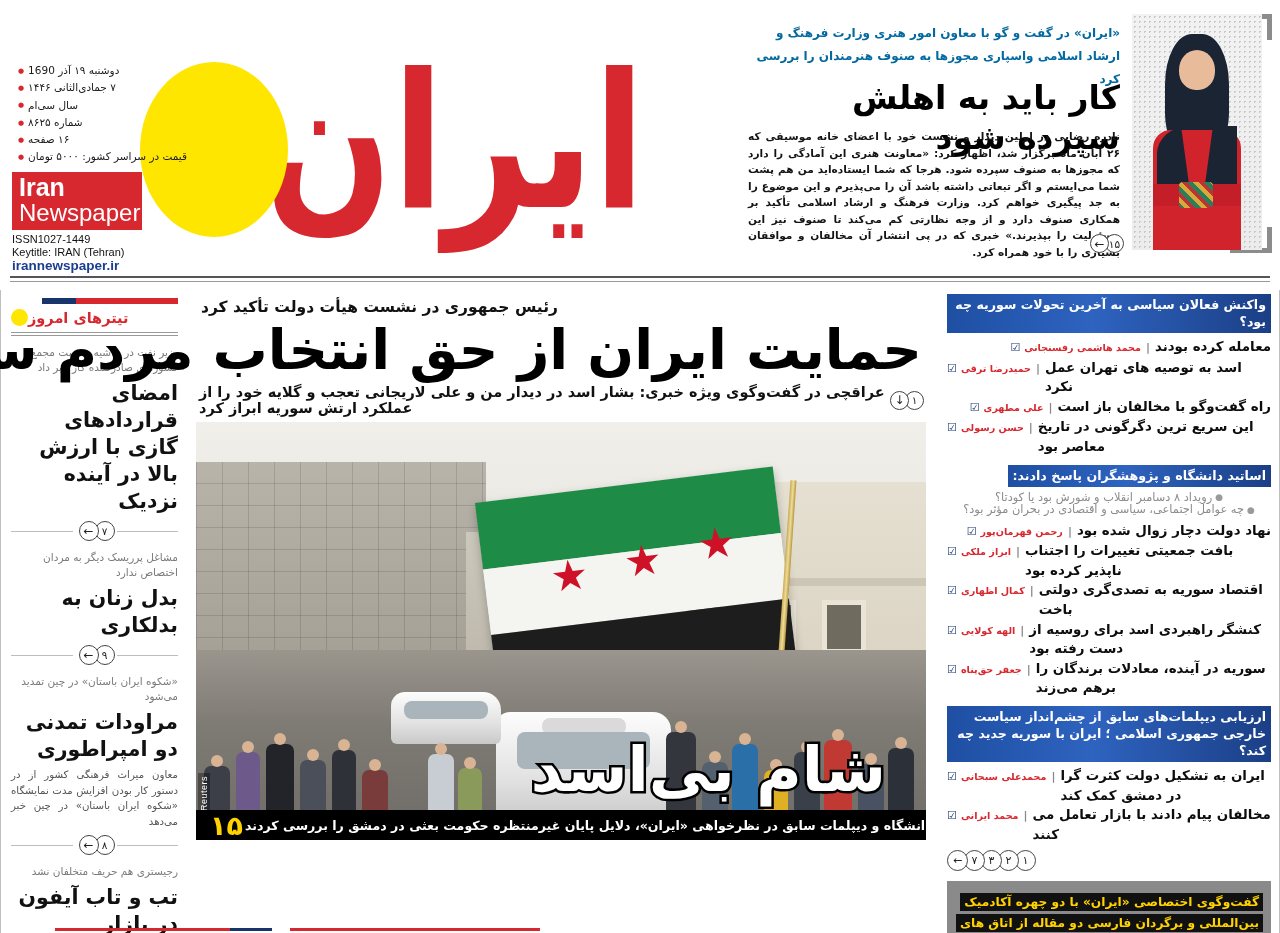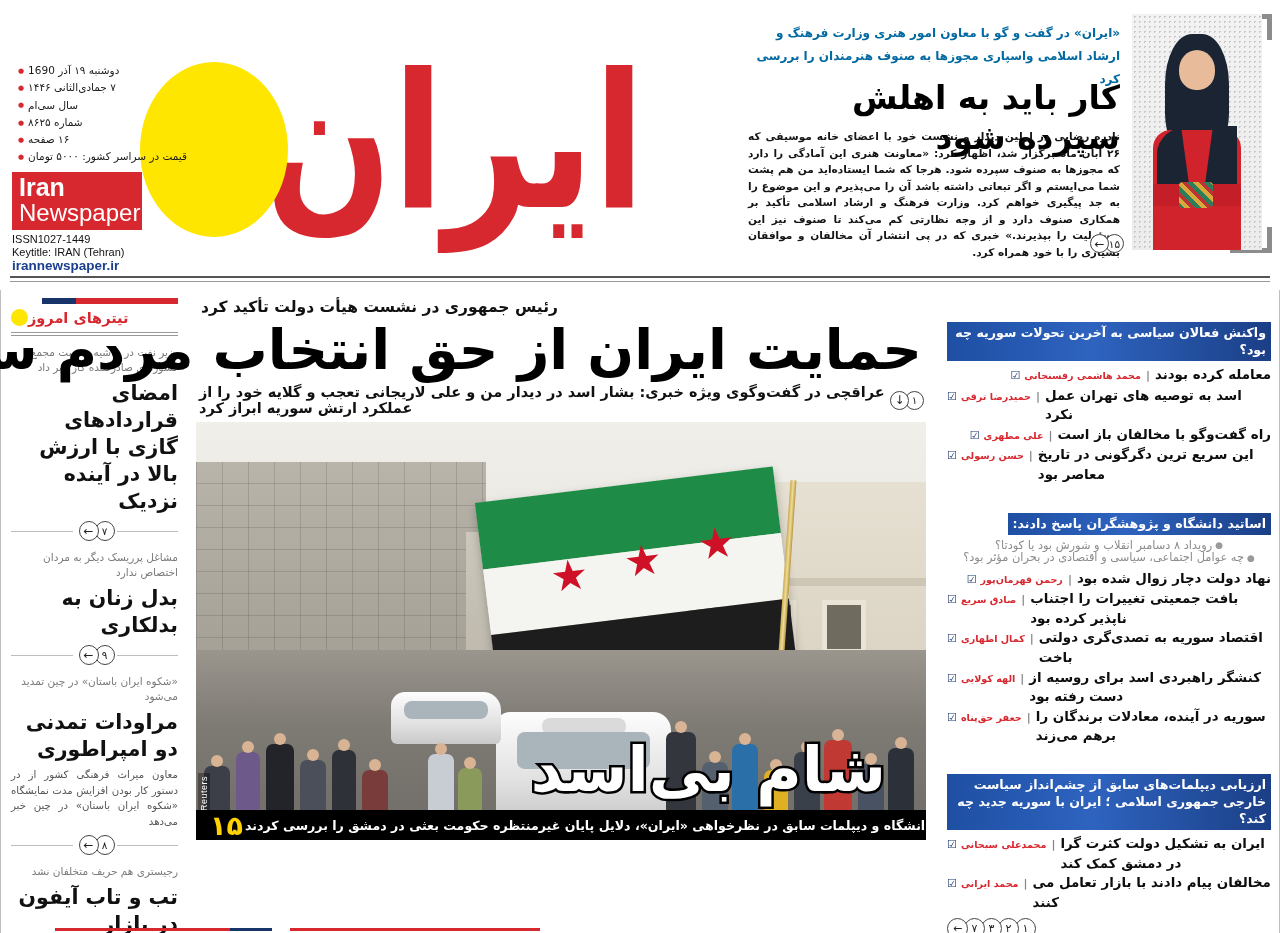--- a/index.html
+++ b/index.html
@@ -295,7 +295,7 @@
     text-align: right; margin-bottom: 4px;
     display: inline-block;
   }
-  .rc-headwrap { text-align: right; margin-top: 28px; }
+  .rc-headwrap { text-align: right; }
   .rc-q { font-size: 11.4px; color: #8b8b8b; text-align: center; line-height: 12px; }
   .rc-q .bullet { color: #9a9a9a; font-size: 9px; vertical-align: middle; margin-left: 3px; }
   .rc-line {

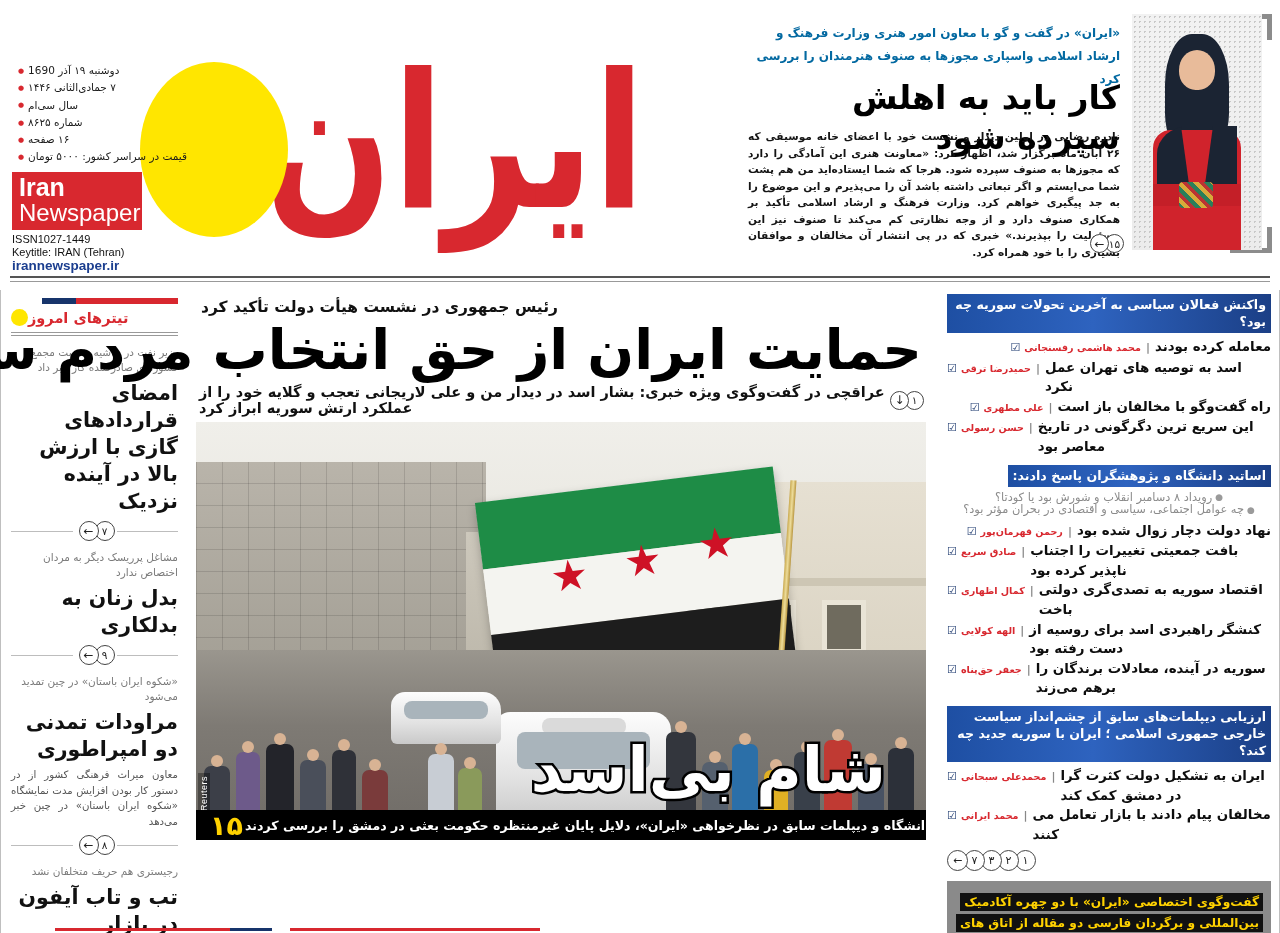--- a/index.html
+++ b/index.html
@@ -572,7 +572,7 @@
           </div>
           <div class="rc-line">
             <span class="rc-check">☑</span>
-            <span class="rc-name">صادق سریع</span>
+            <span class="rc-name">ابراز ملکی</span>
             <span class="rc-bar">|</span>
             <span class="rc-txt">بافت جمعیتی تغییرات را اجتناب ناپذیر کرده بود</span>
           </div>

